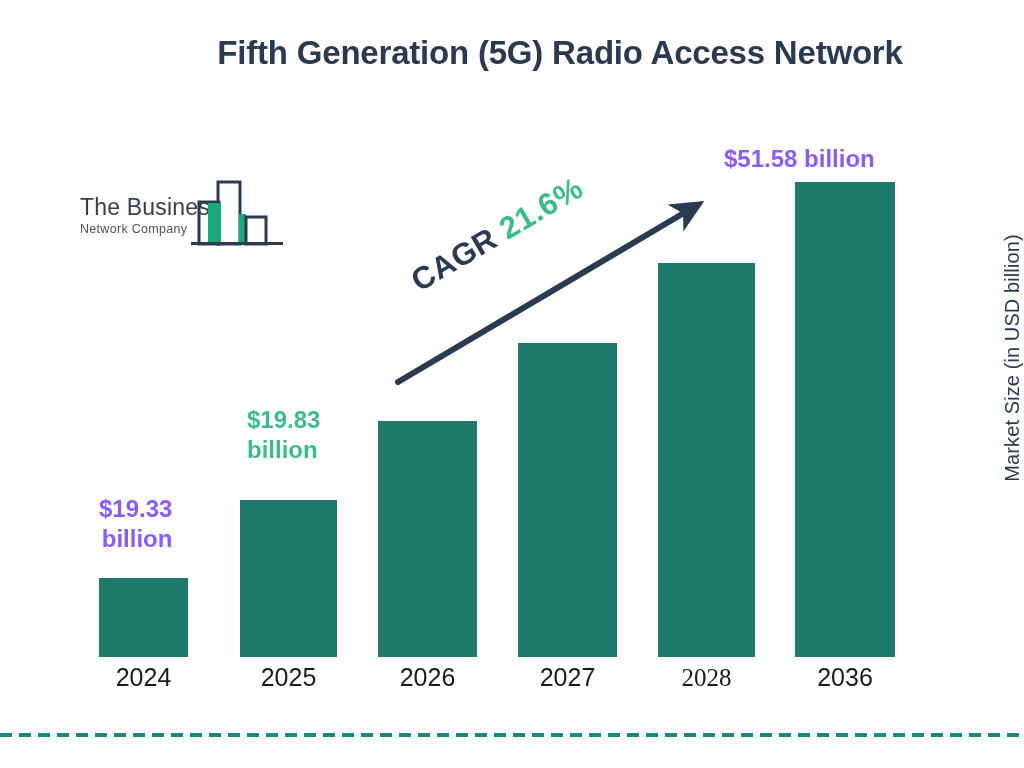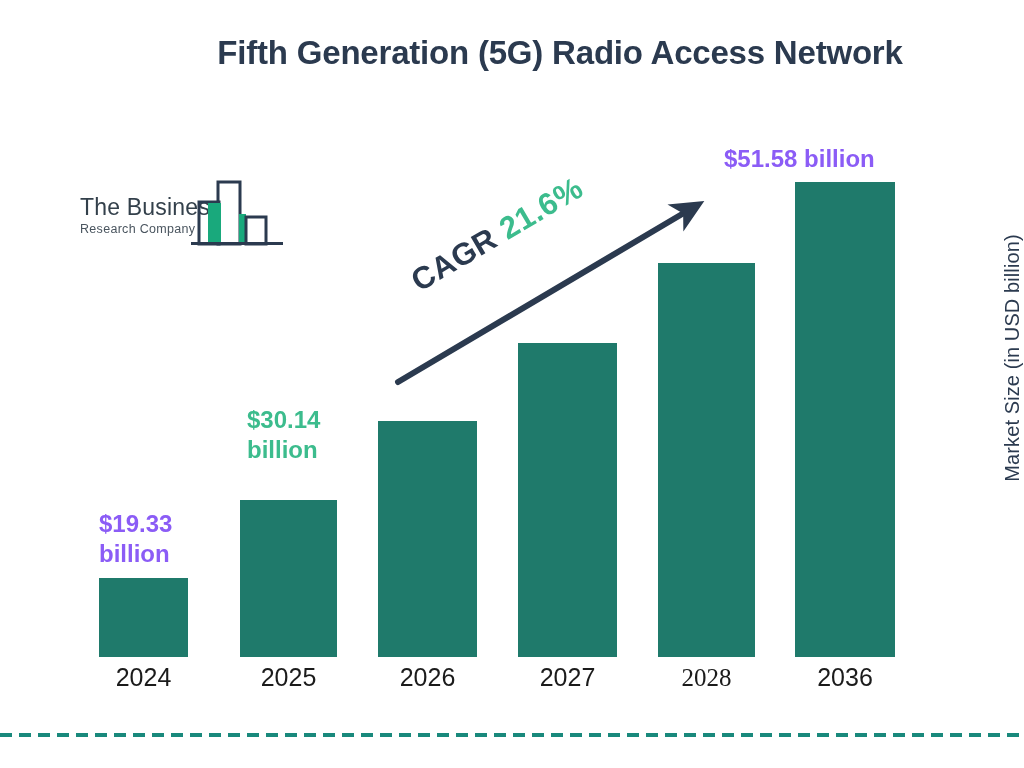--- a/index.html
+++ b/index.html
@@ -161,7 +161,7 @@
   <div id="logo">
     <div id="logo-text">
       <span id="logo-line1">The Business</span>
-      <span id="logo-line2">Research Company</span>
+      <span id="logo-line2">Network Company</span>
     </div>
     <svg id="logo-mark" width="92" height="72" viewBox="0 0 92 72">
 

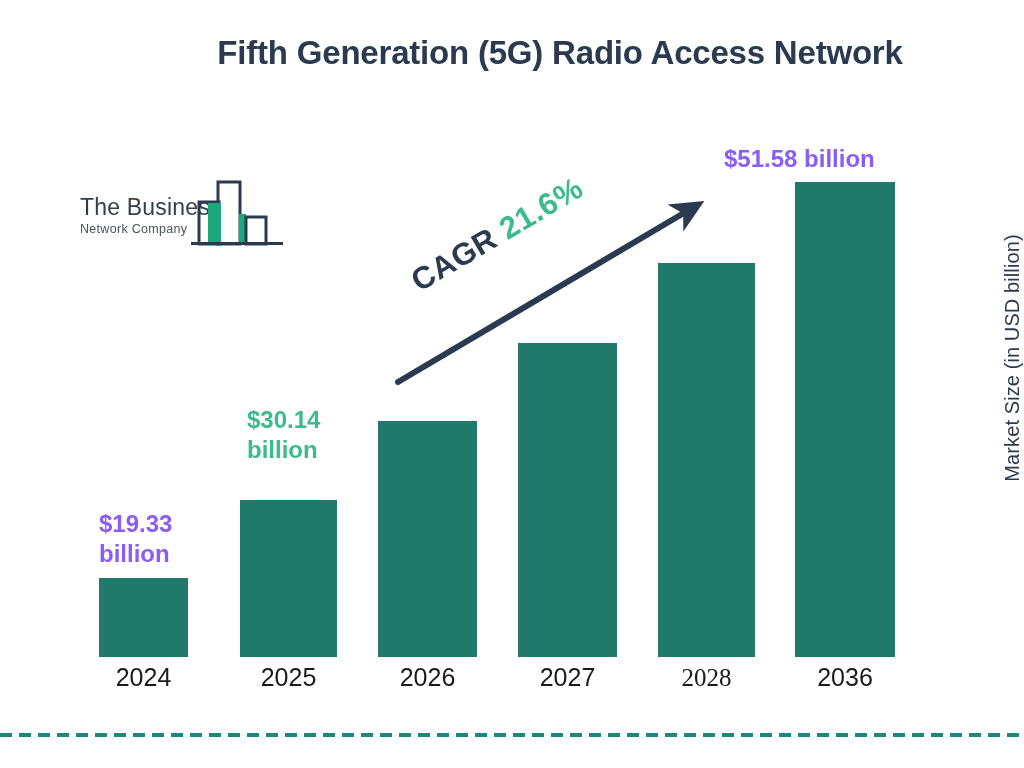--- a/index.html
+++ b/index.html
@@ -197,7 +197,7 @@
 
     <div class="vlabel navy" style="left:99px; top:509px;">$19.33
 billion</div>
-    <div class="vlabel green" style="left:247px; top:405px;">$30.14
+    <div class="vlabel green" style="left:247px; top:405px;">$19.83
 billion</div>
     <div class="vlabel navy" style="left:724px; top:144px;">$51.58 billion</div>
   </div>

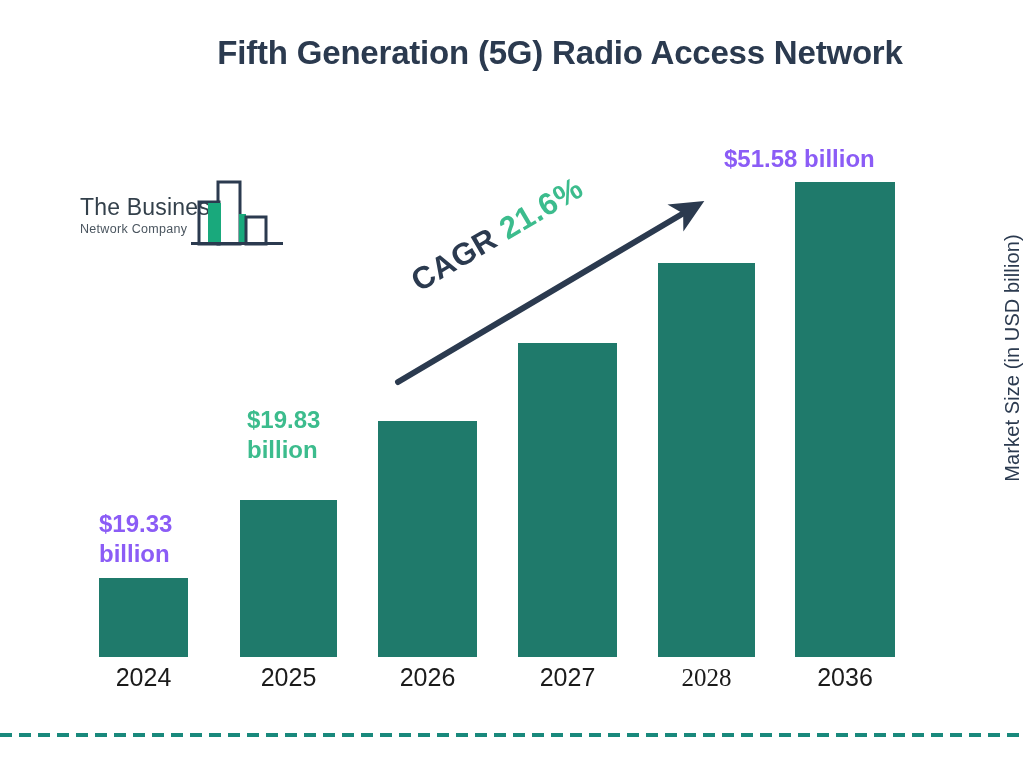--- a/index.html
+++ b/index.html
@@ -195,7 +195,7 @@
     <div class="xtick" style="left:658px; width:97px;font-family:Liberation Serif, serif;">2028</div>
     <div class="xtick" style="left:795px; width:100px;">2036</div>
 
-    <div class="vlabel navy" style="left:99px; top:509px;">$19.33
+    <div class="vlabel navy" style="left:99px; top:494px;text-align:right;">$19.33
 billion</div>
     <div class="vlabel green" style="left:247px; top:405px;">$19.83
 billion</div>

